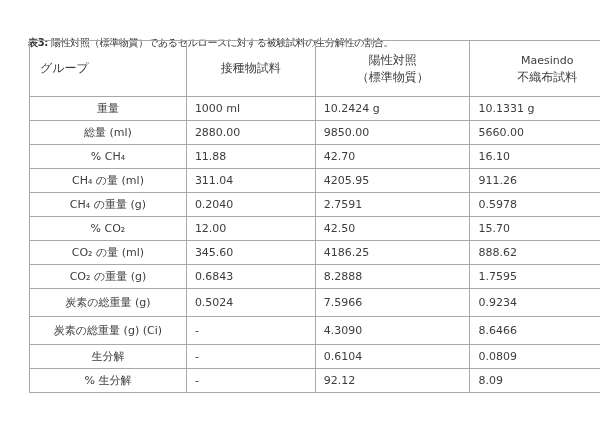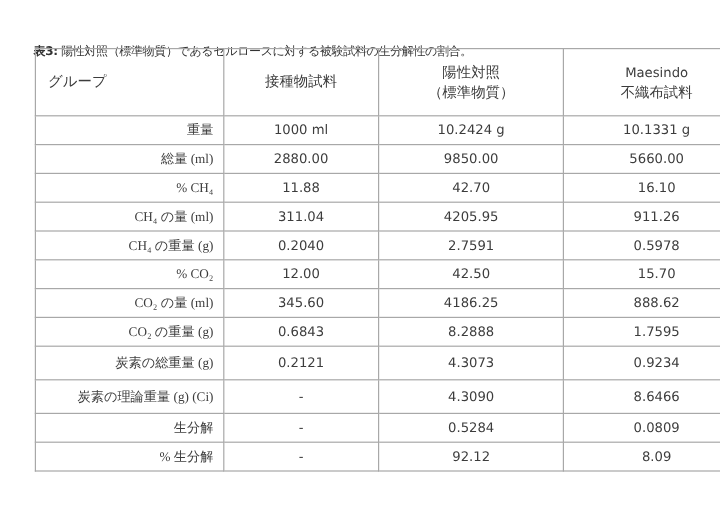--- a/index.html
+++ b/index.html
@@ -59,9 +59,8 @@
       text-align: center;
     }
     table.data td.label {
-      text-align: right;
+      text-align: center;
       padding-left: 8px;
-      font-family: Liberation Serif, serif;
     }
     table.data td.val {
       text-align: center;

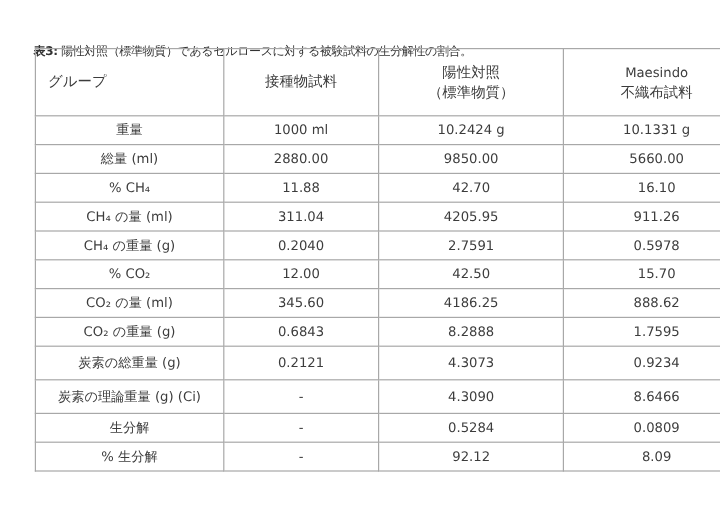--- a/index.html
+++ b/index.html
@@ -63,7 +63,6 @@
       padding-left: 8px;
     }
     table.data td.val {
-      text-align: center;
     }
     .bold { font-weight: normal; }
     .latin-bold { font-weight: bold; font-size: 10px; }

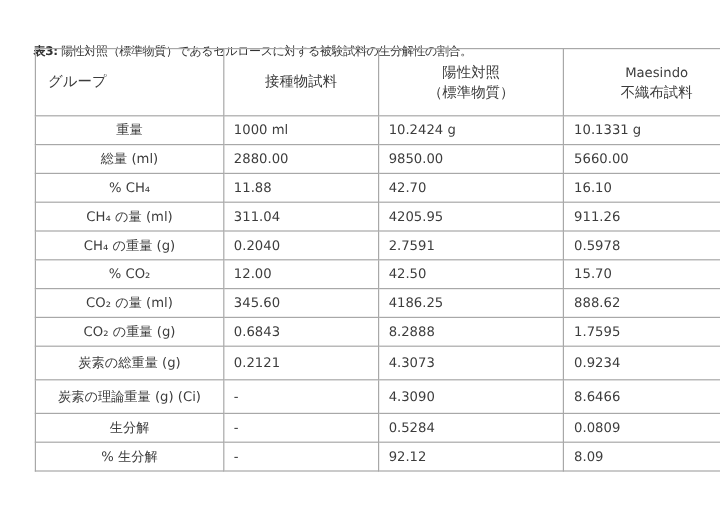--- a/index.html
+++ b/index.html
@@ -153,7 +153,7 @@
     </tr>
     <tr class="r28">
       <td class="label jp">炭素の総重量 (g)</td>
-      <td class="val">0.2121</td>
+      <td class="val">0.5024</td>
       <td class="val">4.3073</td>
       <td class="val">0.9234</td>
     </tr>

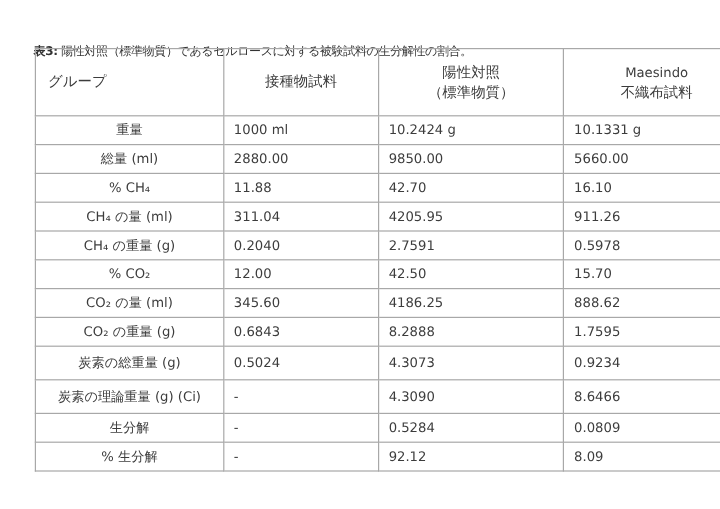--- a/index.html
+++ b/index.html
@@ -154,7 +154,7 @@
     <tr class="r28">
       <td class="label jp">炭素の総重量 (g)</td>
       <td class="val">0.5024</td>
-      <td class="val">4.3073</td>
+      <td class="val">7.5966</td>
       <td class="val">0.9234</td>
     </tr>
     <tr class="r28">

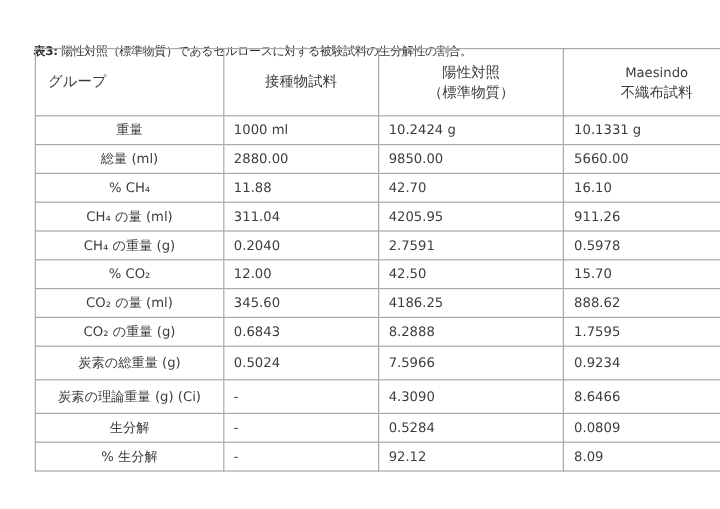--- a/index.html
+++ b/index.html
@@ -158,7 +158,7 @@
       <td class="val">0.9234</td>
     </tr>
     <tr class="r28">
-      <td class="label jp">炭素の理論重量 (g) (Ci)</td>
+      <td class="label jp">炭素の総重量 (g) (Ci)</td>
       <td class="val">-</td>
       <td class="val">4.3090</td>
       <td class="val">8.6466</td>

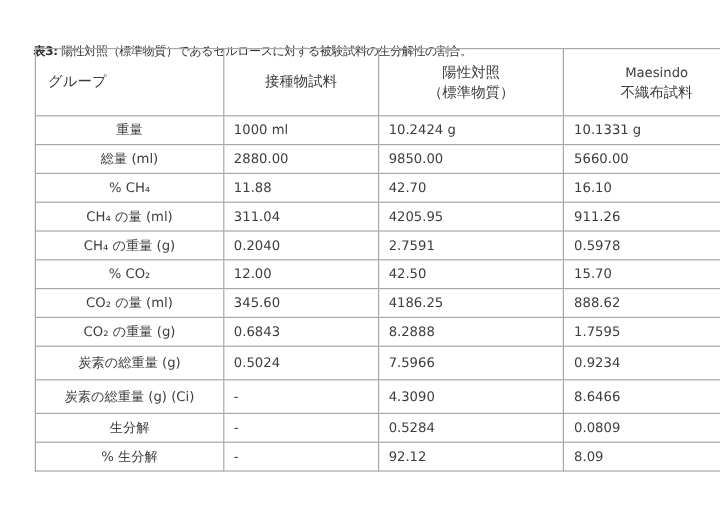--- a/index.html
+++ b/index.html
@@ -166,7 +166,7 @@
     <tr class="r24">
       <td class="label jp">生分解</td>
       <td class="val">-</td>
-      <td class="val">0.5284</td>
+      <td class="val">0.6104</td>
       <td class="val">0.0809</td>
     </tr>
     <tr class="r24">

